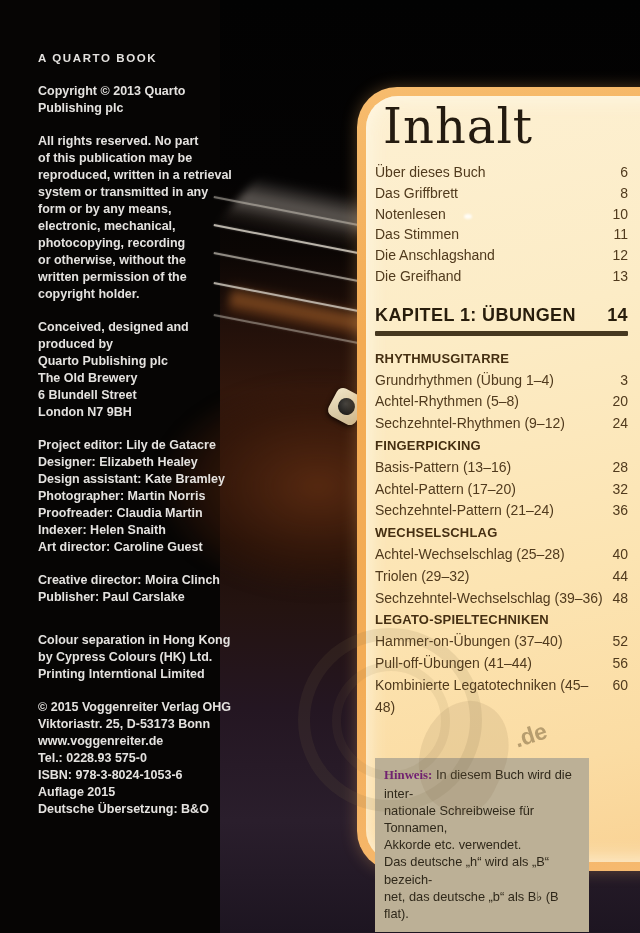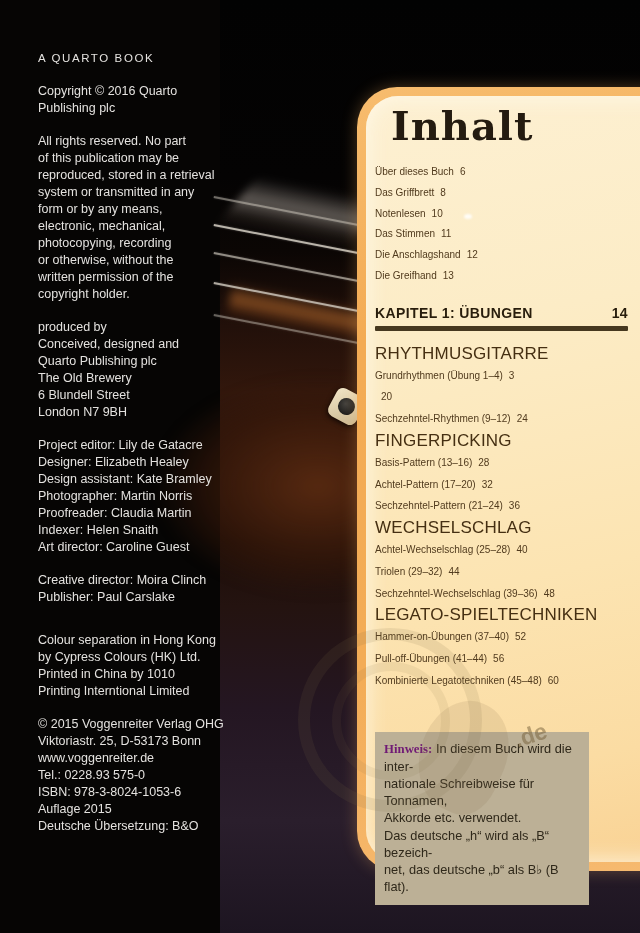--- a/index.html
+++ b/index.html
@@ -65,7 +65,7 @@
     position:absolute; left:38px; top:50px; width:262px; z-index:3;
     color:#e4e2df; font-size:12.5px; line-height:17px;
   }
-  .imprint .para { margin-bottom:16px; }
+  .imprint .para { margin-bottom:16px;font-weight:bold; }
   .imprint .para.caps { letter-spacing:1.6px; font-size:11.5px; }
   .imprint .para.gap-lg { margin-top:26px; }
 

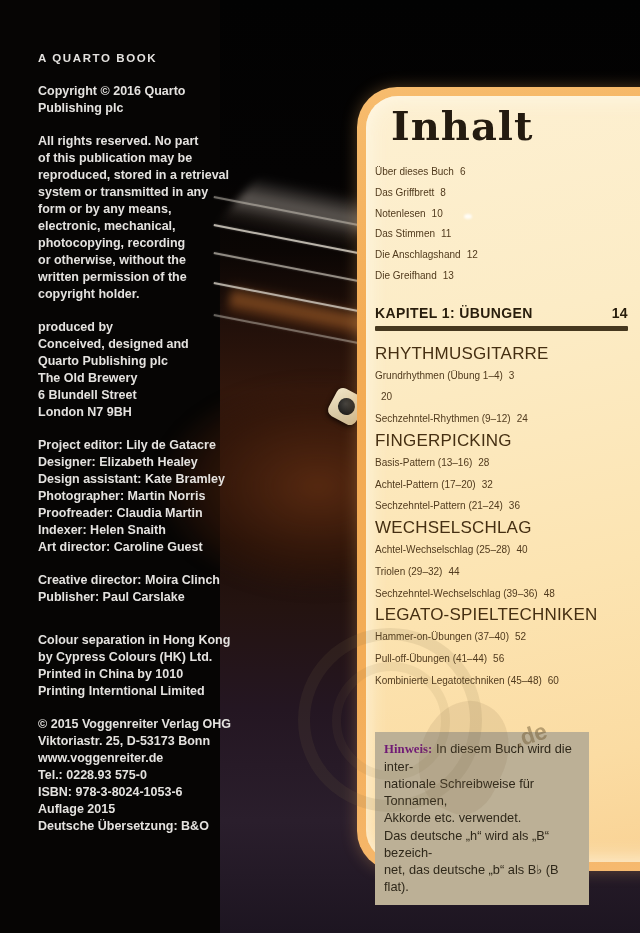--- a/index.html
+++ b/index.html
@@ -141,7 +141,7 @@
       <div>A QUARTO BOOK</div>
     </div>
   <div class="para">
-      <div>Copyright © 2016 Quarto</div>
+      <div>Copyright © 2013 Quarto</div>
       <div>Publishing plc</div>
     </div>
   <div class="para">

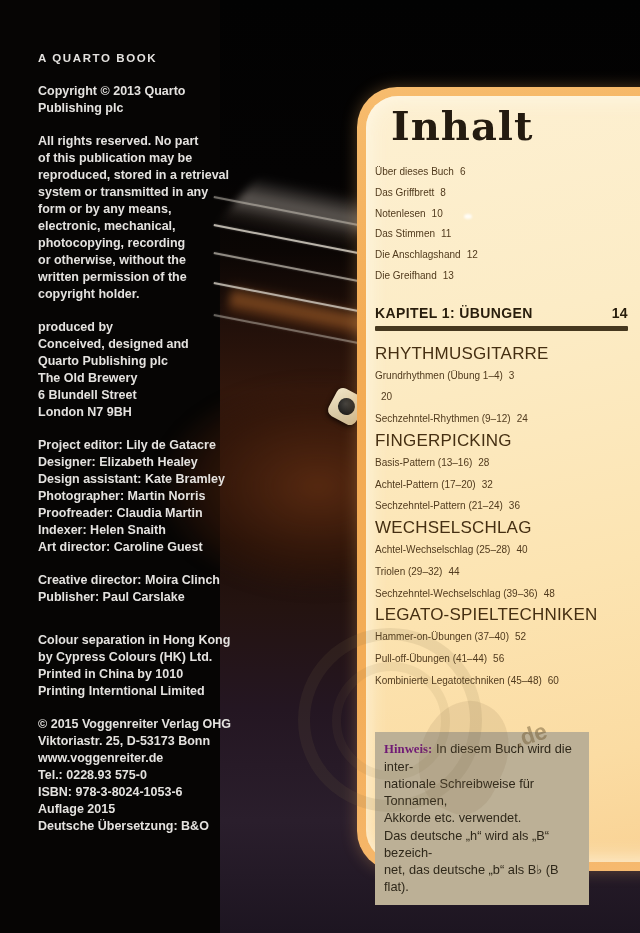--- a/index.html
+++ b/index.html
@@ -84,9 +84,9 @@
   .panel-content { position:absolute; left:9px; top:4px; width:253px; }
 
   .toc-title {
-    font-family:"DejaVu Serif", serif; font-weight:bold;
-    font-size:40px; line-height:48px; letter-spacing:1px;
-    color:#241b10; margin:2px 16px 12px;
+    font-family:"DejaVu Serif", serif; font-weight:normal;
+    font-size:48px; line-height:48px; letter-spacing:1px;
+    color:#241b10; margin:2px 8px 12px;
   }
   .trow { display:flex; align-items:baseline;
     font-size:10px; line-height:20.8px; color:#503a1d; }

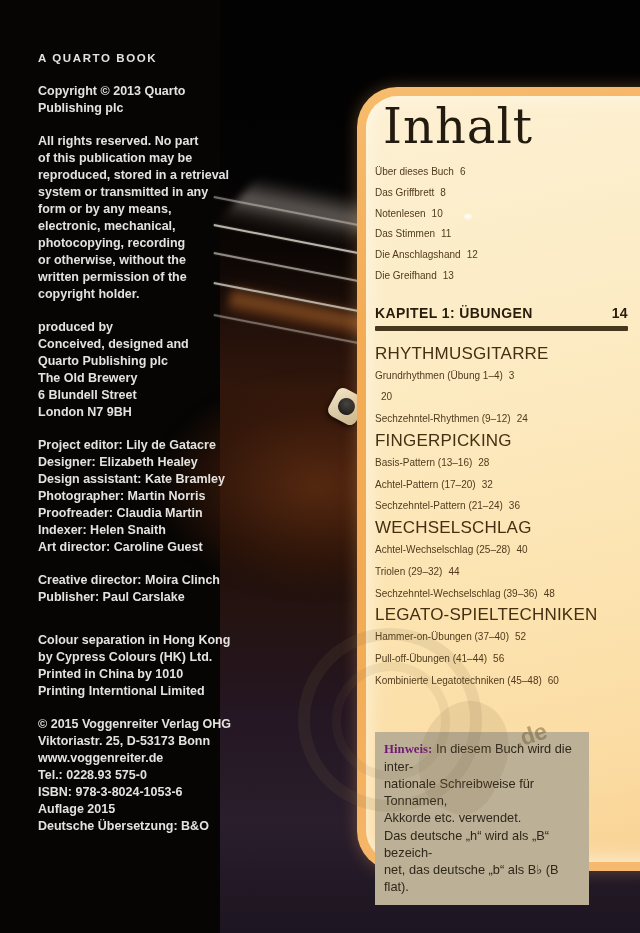--- a/index.html
+++ b/index.html
@@ -147,7 +147,7 @@
   <div class="para">
       <div>All rights reserved. No part</div>
       <div>of this publication may be</div>
-      <div>reproduced, stored in a retrieval</div>
+      <div>reproduced, written in a retrieval</div>
       <div>system or transmitted in any</div>
       <div>form or by any means,</div>
       <div>electronic, mechanical,</div>

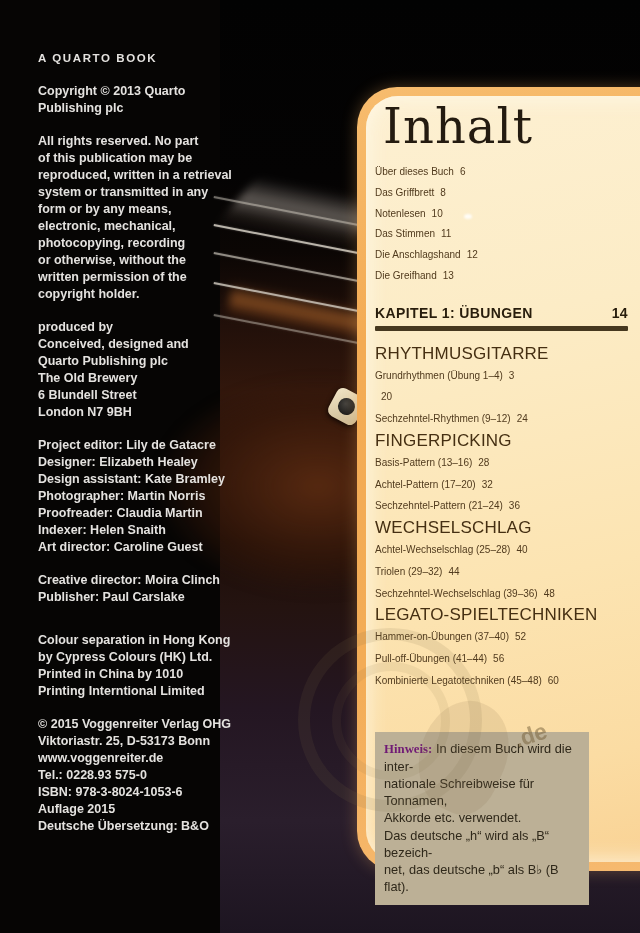--- a/index.html
+++ b/index.html
@@ -88,8 +88,8 @@
     font-size:48px; line-height:48px; letter-spacing:1px;
     color:#241b10; margin:2px 8px 12px;
   }
-  .trow { display:flex; align-items:baseline;
-    font-size:10px; line-height:20.8px; color:#503a1d; }
+  .trow { display:flex; justify-content:space-between; align-items:baseline;
+    font-size:14px; line-height:20.8px; color:#503a1d; }
   .trow .pg { text-align:right; padding-left:6px; white-space:nowrap; }
 
   .chapter-row { display:flex; justify-content:space-between; align-items:baseline;

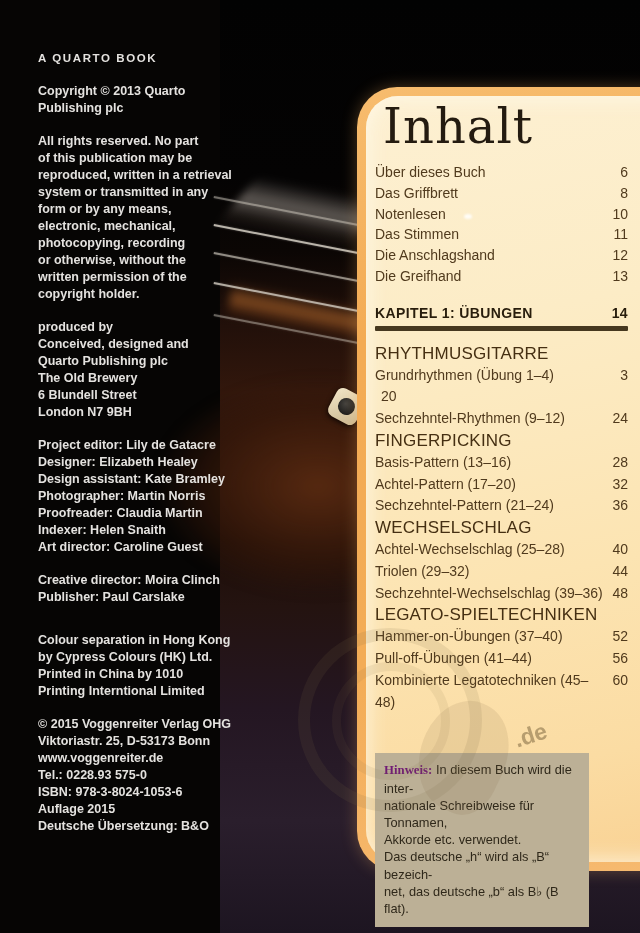--- a/index.html
+++ b/index.html
@@ -93,7 +93,7 @@
   .trow .pg { text-align:right; padding-left:6px; white-space:nowrap; }
 
   .chapter-row { display:flex; justify-content:space-between; align-items:baseline;
-    margin-top:18px; font-size:14px; font-weight:bold; letter-spacing:0.4px; color:#281d0c;text-align:center; }
+    margin-top:18px; font-size:18px; font-weight:bold; letter-spacing:0.4px; color:#281d0c;text-align:center; }
   .rule { height:5px; background:#46381f; margin:5px 0 12px; border-radius:1px; }
 
   .main-rows .trow { line-height:21.8px; }

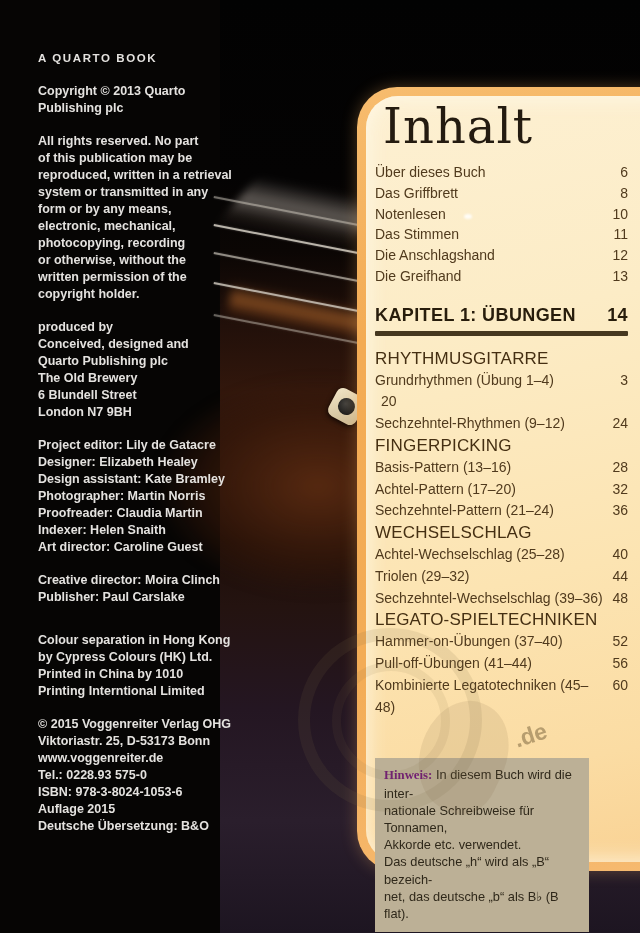--- a/index.html
+++ b/index.html
@@ -157,8 +157,8 @@
       <div>copyright holder.</div>
     </div>
   <div class="para">
+      <div>Conceived, designed and</div>
       <div>produced by</div>
-      <div>Conceived, designed and</div>
       <div>Quarto Publishing plc</div>
       <div>The Old Brewery</div>
       <div>6 Blundell Street</div>

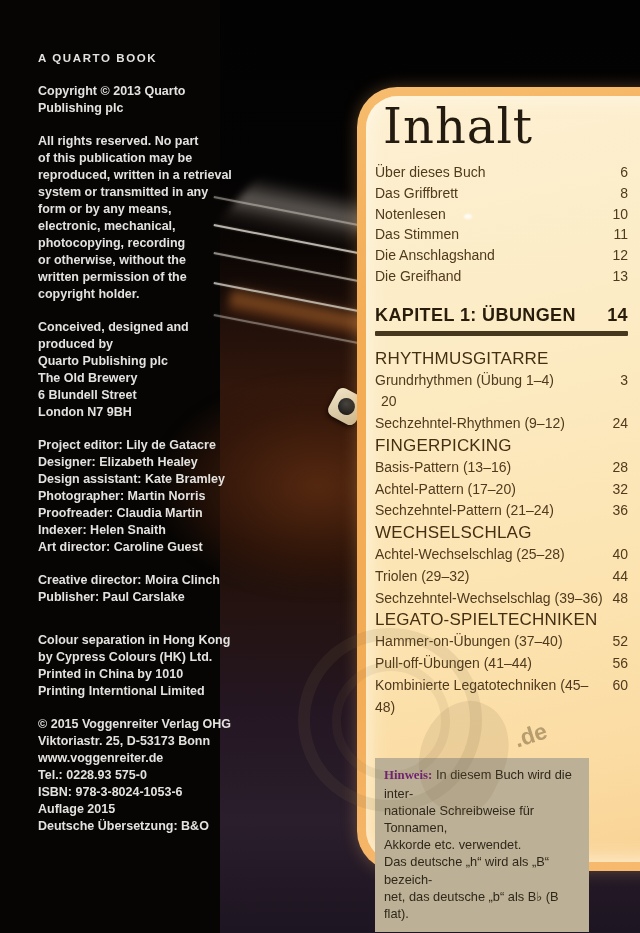--- a/index.html
+++ b/index.html
@@ -97,7 +97,7 @@
   .rule { height:5px; background:#46381f; margin:5px 0 12px; border-radius:1px; }
 
   .main-rows .trow { line-height:21.8px; }
-  .sec-heading { font-size:17px; font-weight:normal; letter-spacing:0.2px;
+  .sec-heading { font-size:13px; font-weight:bold; letter-spacing:0.2px;
     line-height:21.8px; color:#452f12; }
 
   .note {

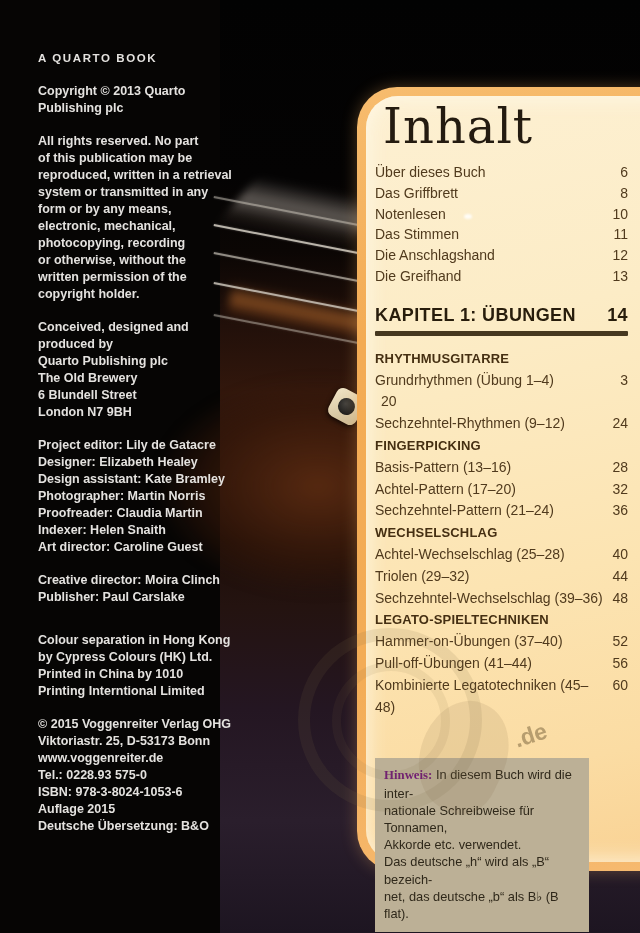--- a/index.html
+++ b/index.html
@@ -239,6 +239,7 @@
             <span class="pg">3</span>
           </div>
         <div class="trow">
+            <span class="lbl">Achtel-Rhythmen (5–8)</span>
             <span class="pg">20</span>
           </div>
         <div class="trow">

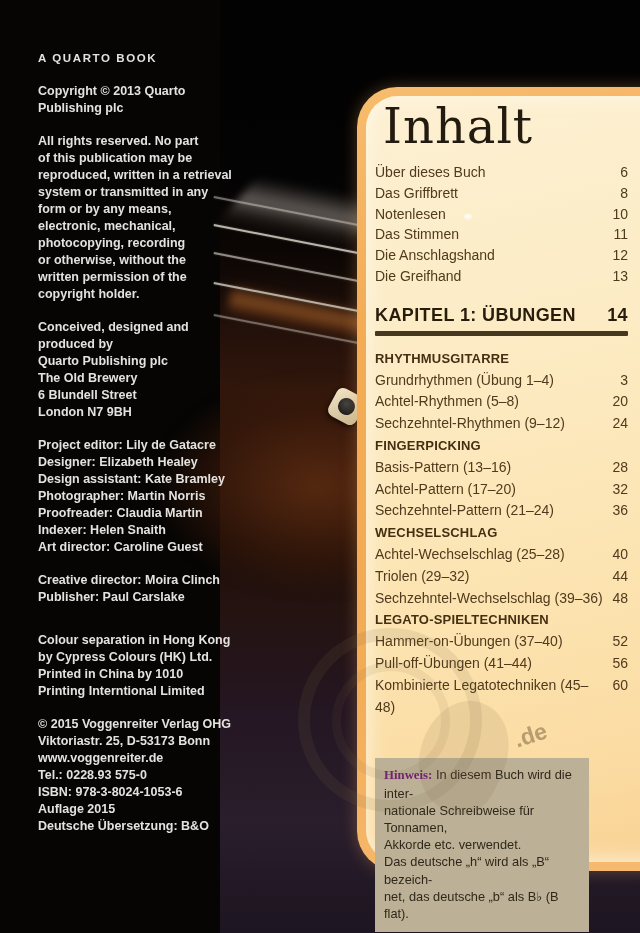--- a/index.html
+++ b/index.html
@@ -180,7 +180,6 @@
   <div class="para gap-lg">
       <div>Colour separation in Hong Kong</div>
       <div>by Cypress Colours (HK) Ltd.</div>
-      <div>Printed in China by 1010</div>
       <div>Printing Interntional Limited</div>
     </div>
   <div class="para">

